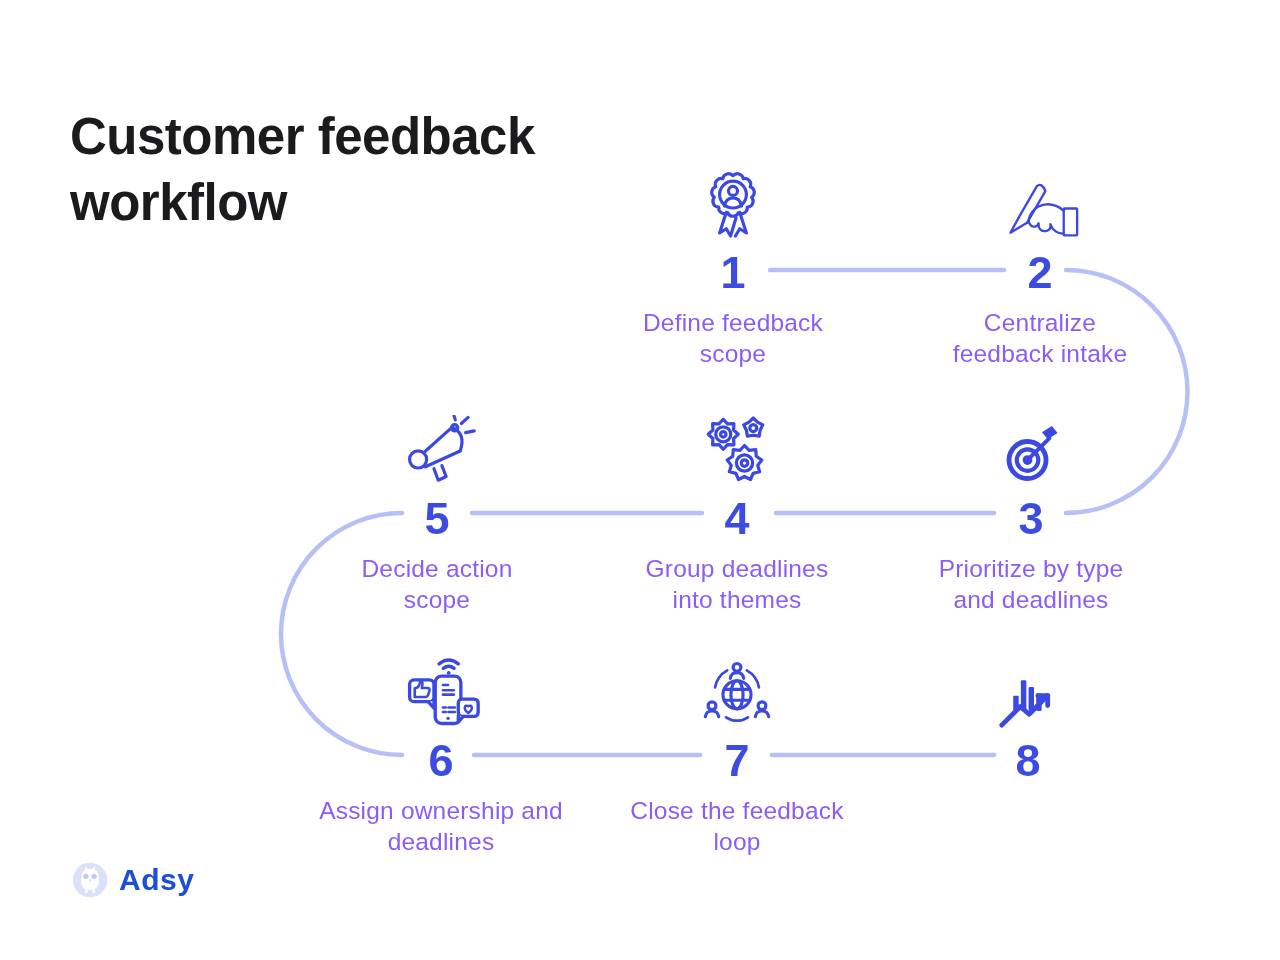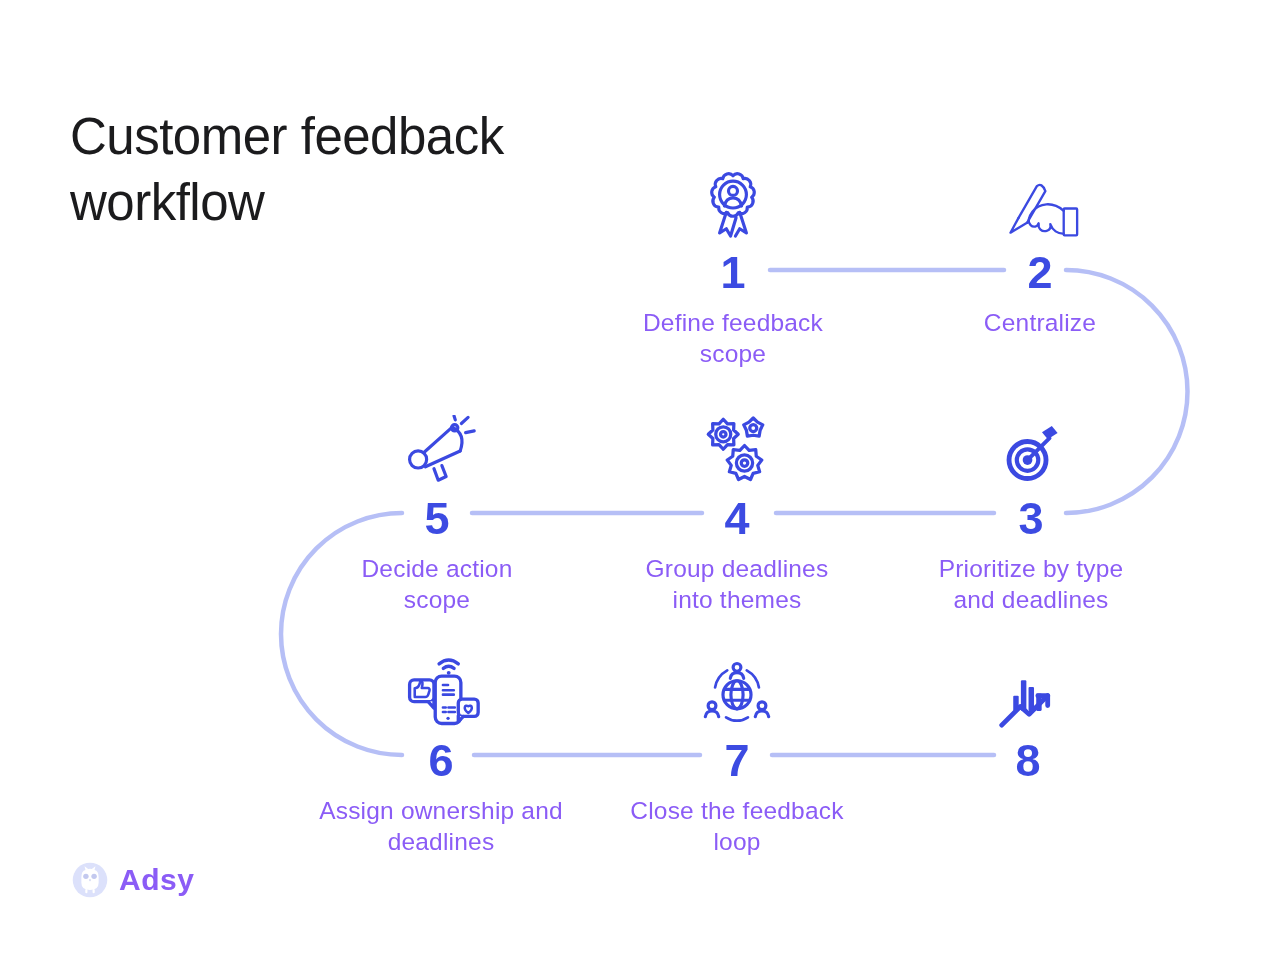--- a/index.html
+++ b/index.html
@@ -9,7 +9,7 @@
   }
   .page-title{
     position:absolute;left:70px;top:104px;
-    font-size:51px;line-height:66px;font-weight:400;
+    font-size:51px;line-height:66px;font-weight:700;
     color:#1b1b1d;letter-spacing:-0.5px;
   }
   .connector{position:absolute;left:0;top:0;z-index:0;}

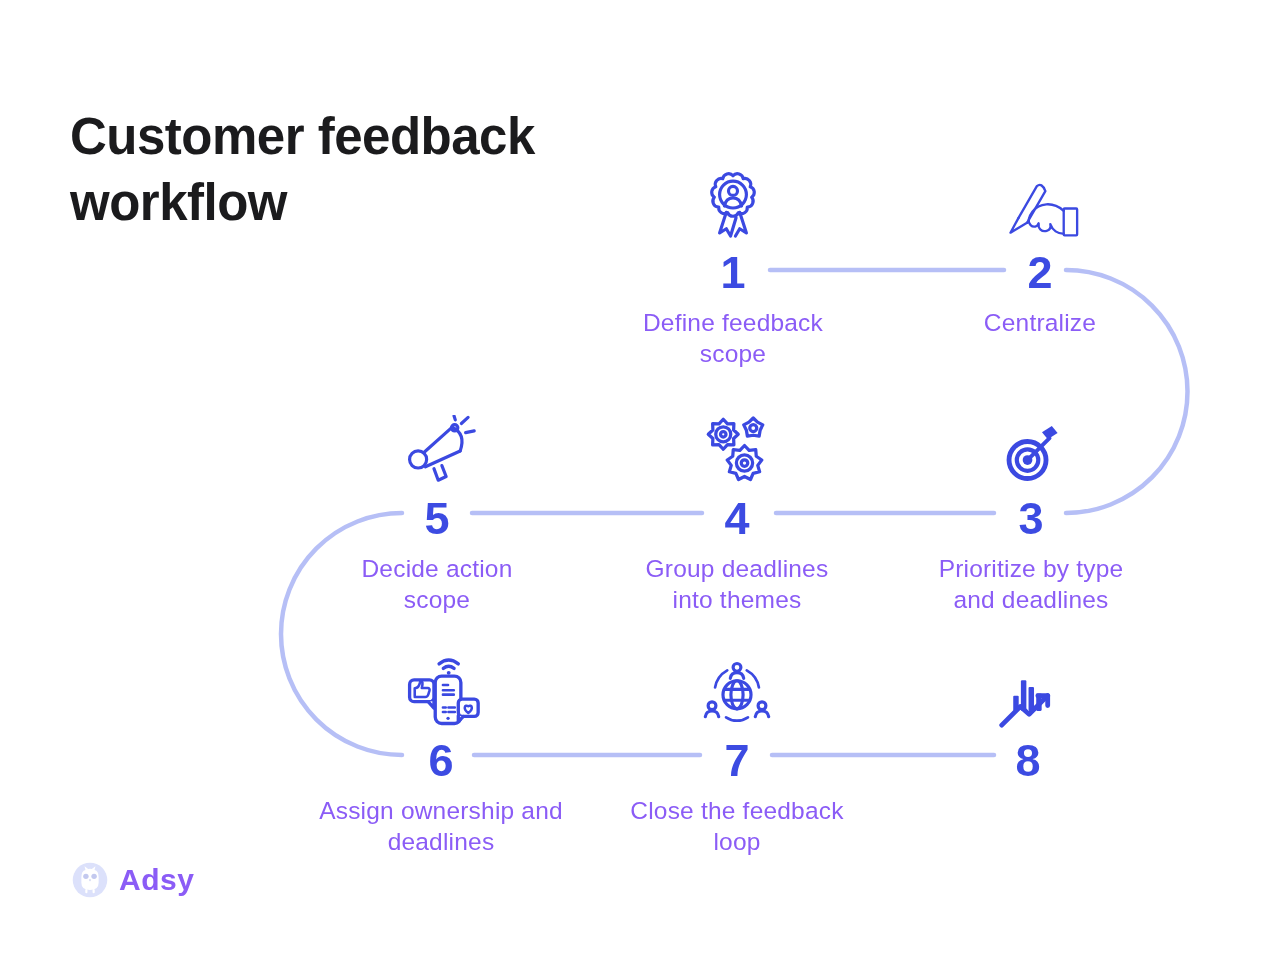--- a/index.html
+++ b/index.html
@@ -85,6 +85,7 @@
     <div class="step-number">2</div>
     <div class="step-label">
       <span>Centralize</span>
+      <span>feedback intake</span>
     </div>
   </div>
 

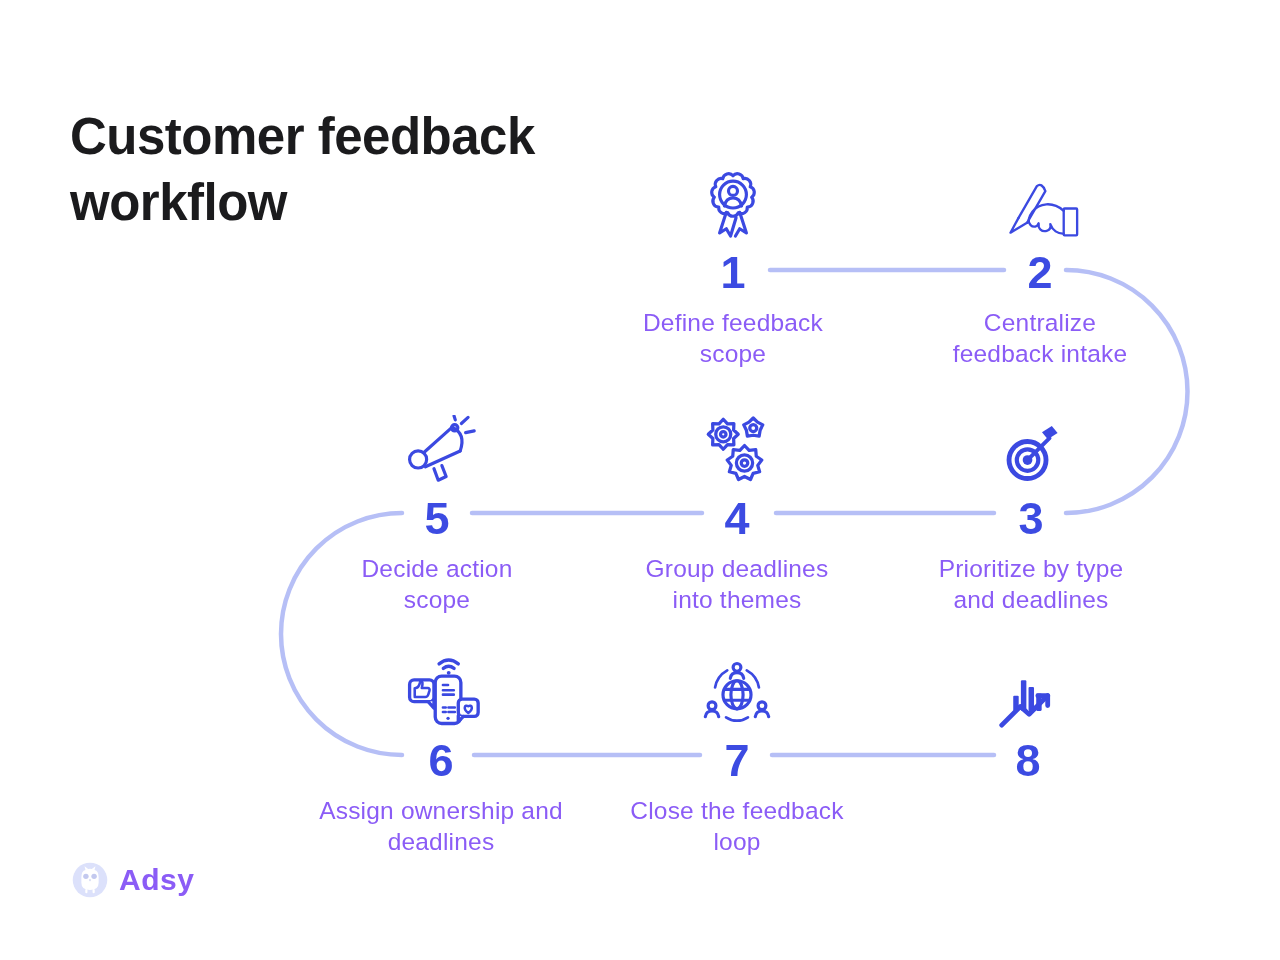--- a/index.html
+++ b/index.html
@@ -33,7 +33,7 @@
   .watermark{
     position:absolute;left:70px;top:860px;display:flex;align-items:center;gap:9px;z-index:1;
   }
-  .watermark-text{font-size:30px;font-weight:700;color:#8b5cf6;letter-spacing:0.5px;}
+  .watermark-text{font-size:30px;font-weight:700;color:#1d4ed8;letter-spacing:0.5px;}
 </style>
 </head>
 <body>

